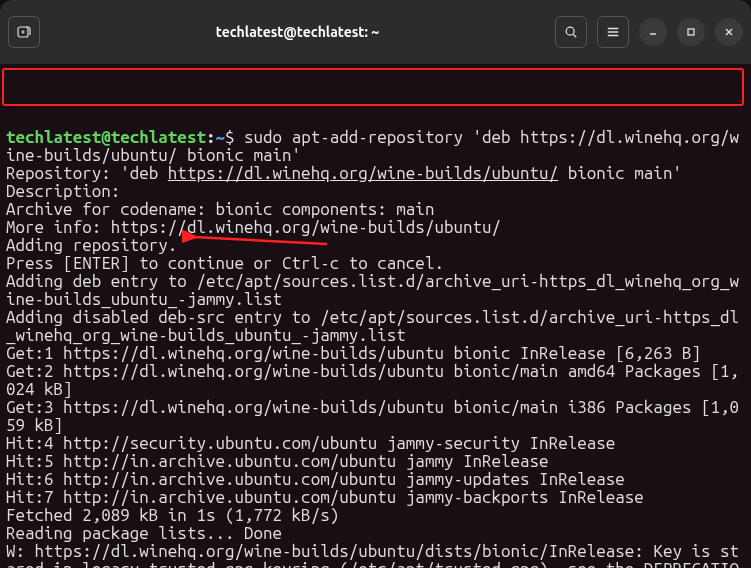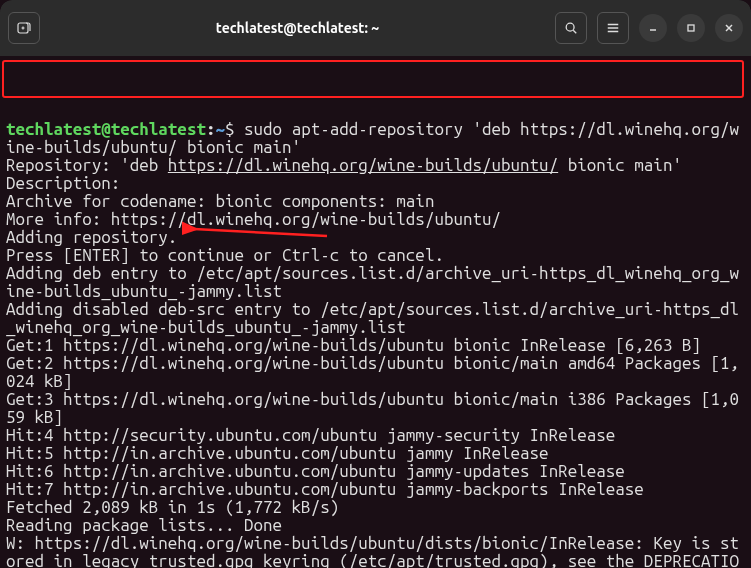--- a/index.html
+++ b/index.html
@@ -17,7 +17,7 @@
     }
     .titlebar {
       background: #2c2c2c;
-      height: 56px;
+      height: 64px;
       display: flex;
       align-items: center;
       padding: 0 8px;

